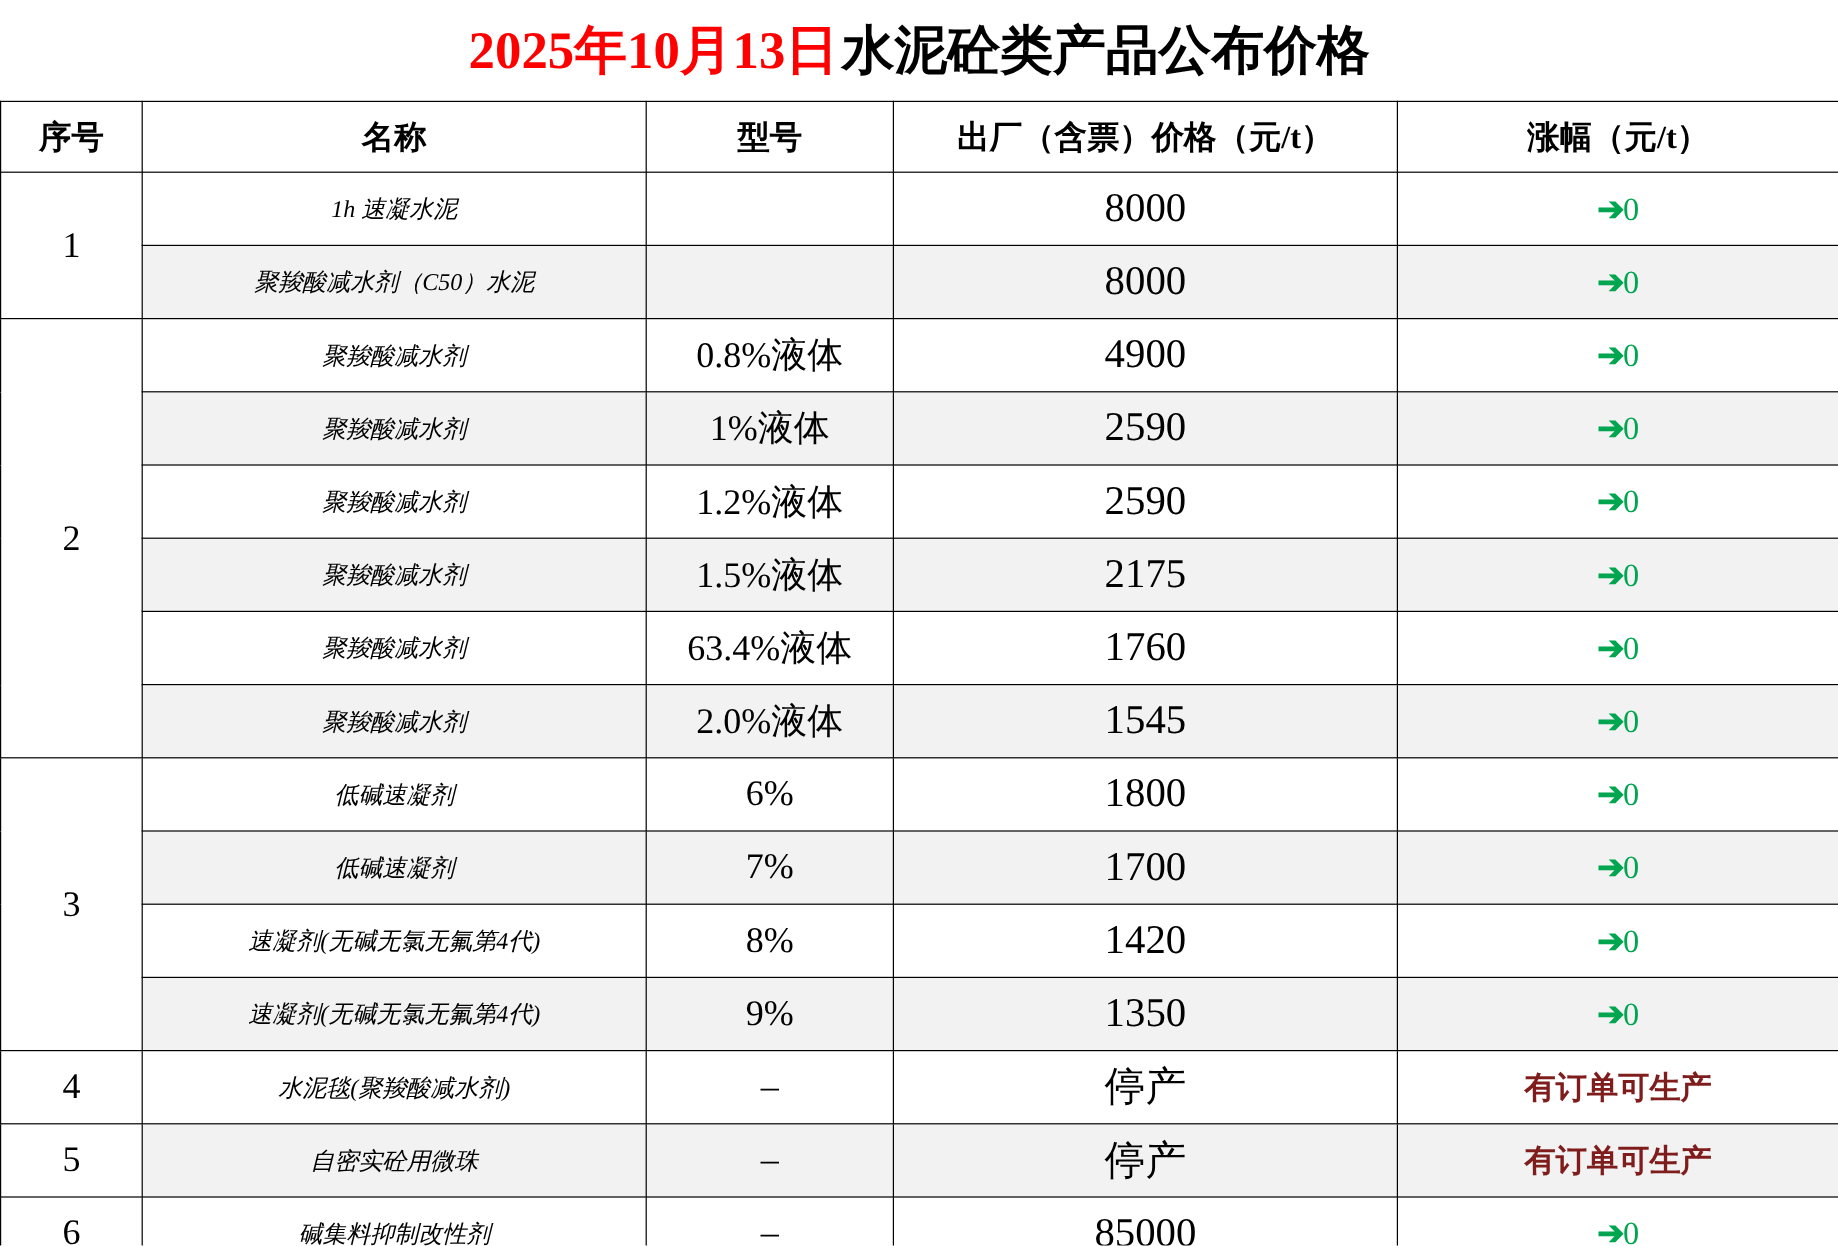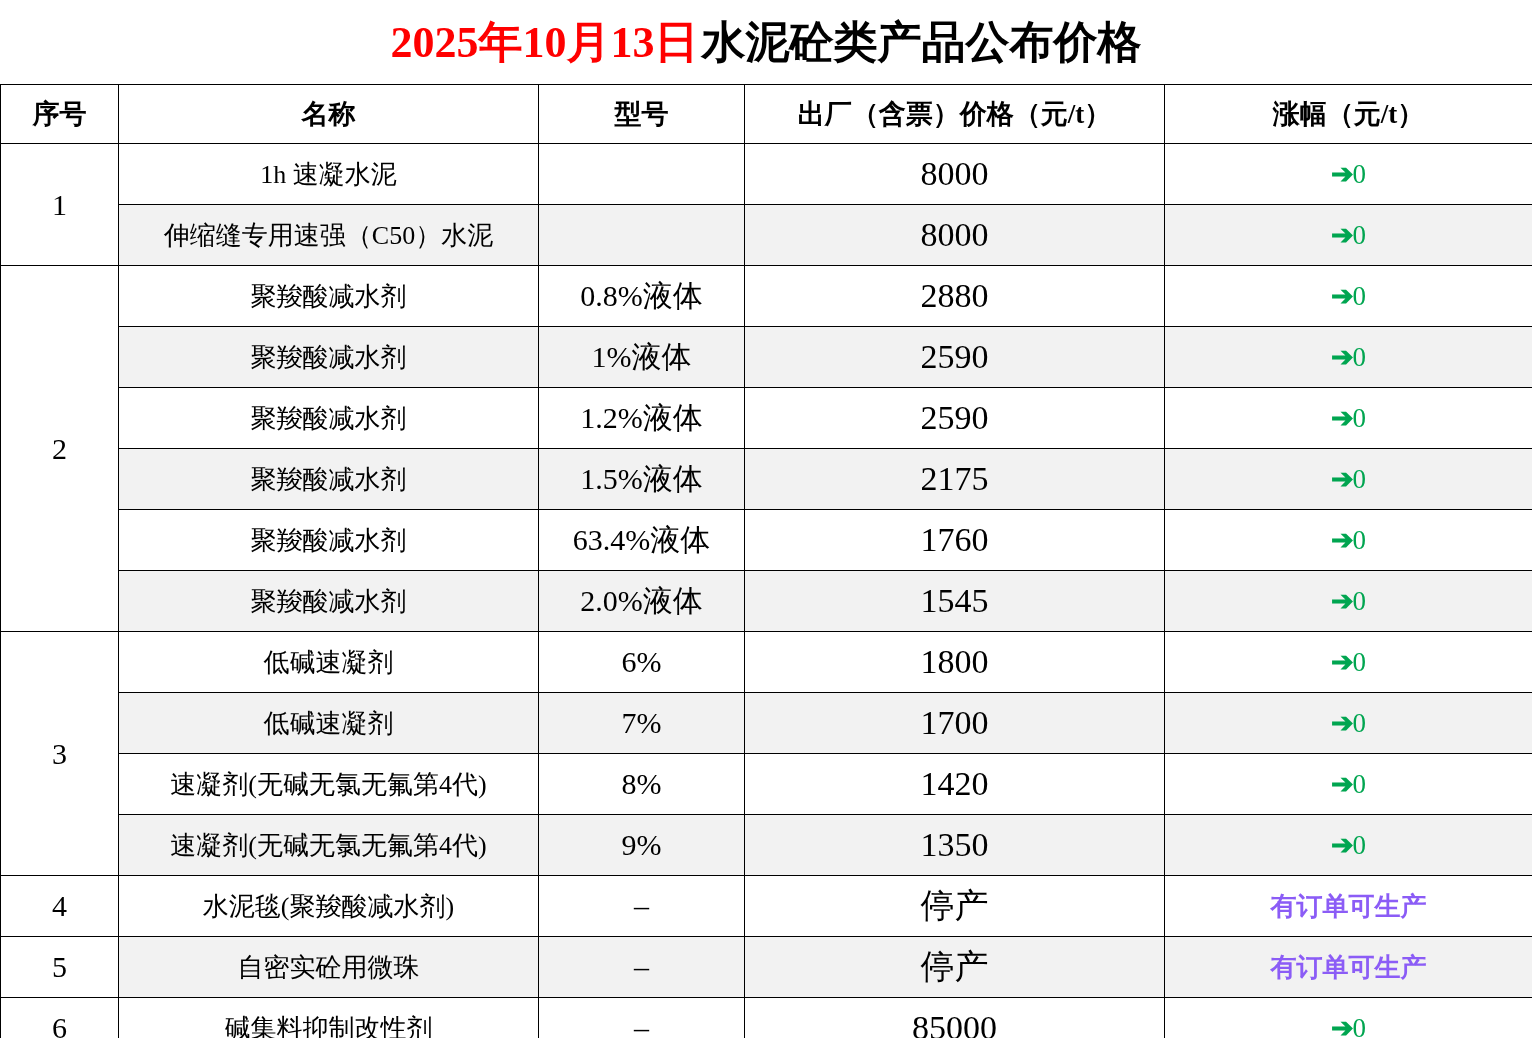--- a/index.html
+++ b/index.html
@@ -82,7 +82,8 @@
     font-size: 30px;
   }
   td.name-cell {
-    font-size: 26px;
+    font-size: 20px;
+    font-style: italic;
   }
   td.model-cell {
     font-size: 30px;

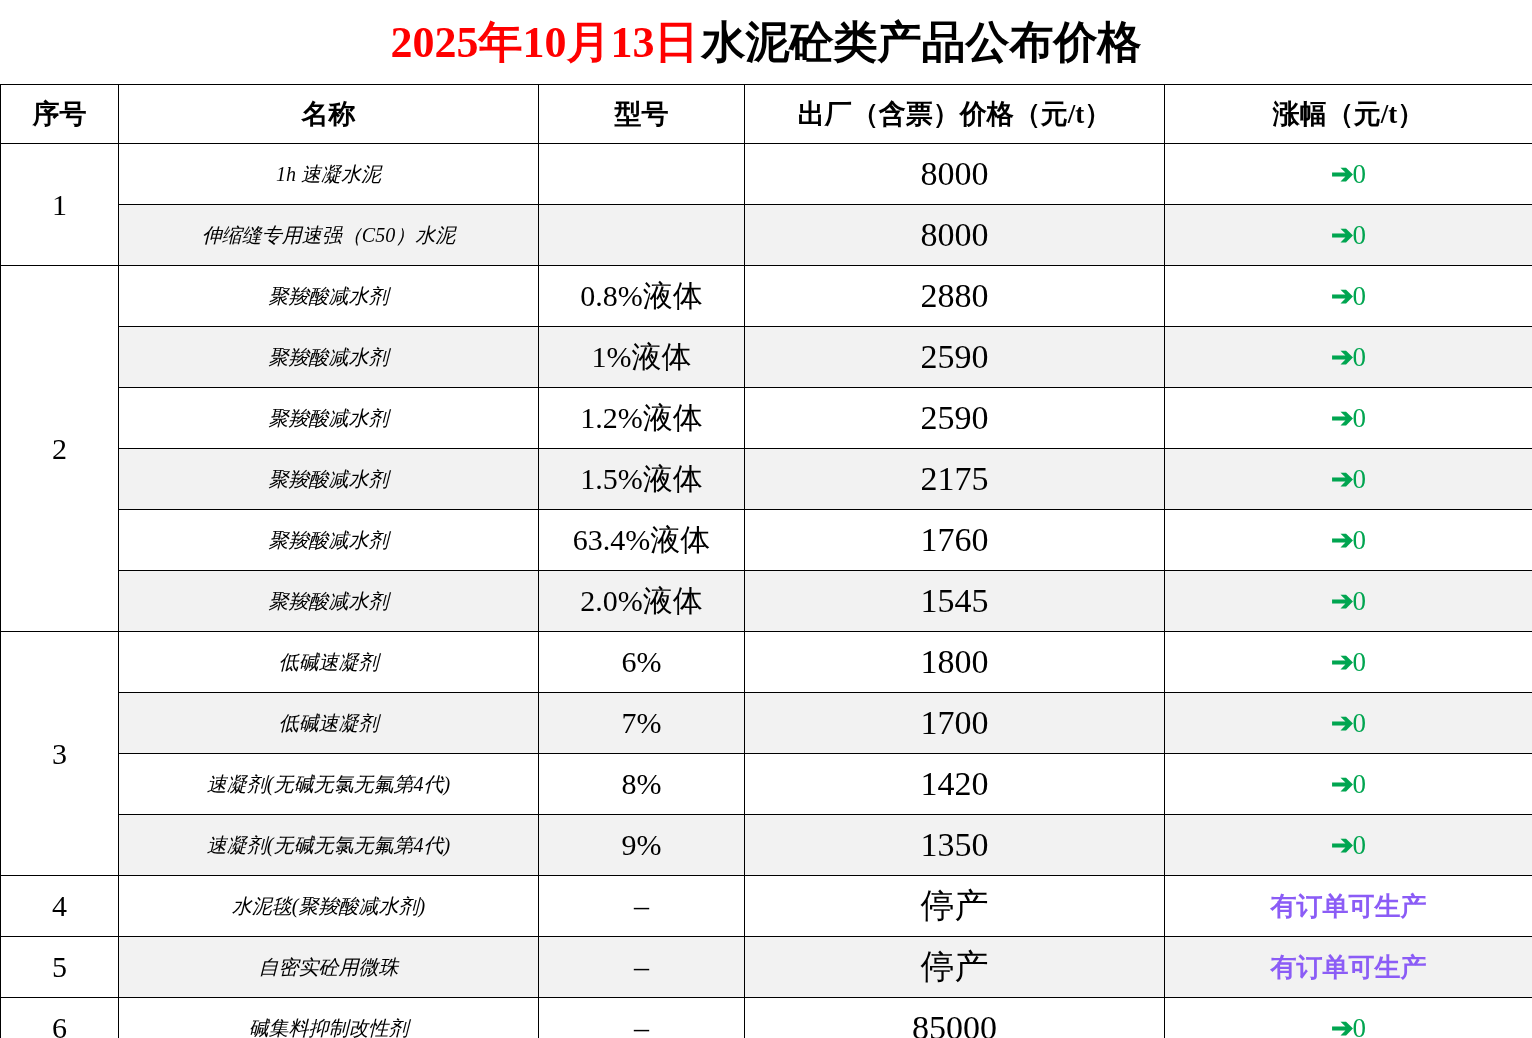--- a/index.html
+++ b/index.html
@@ -149,7 +149,7 @@
           <td class="change-cell"><span class="arrow">➔</span><span class="chg-val">0</span></td>
         </tr>
         <tr>
-          <td class="name-cell shaded">伸缩缝专用速强（C50）水泥</td>
+          <td class="name-cell shaded">聚羧酸减水剂（C50）水泥</td>
           <td class="model-cell shaded"></td>
           <td class="price-cell shaded">8000</td>
           <td class="change-cell shaded"><span class="arrow">➔</span><span class="chg-val">0</span></td>

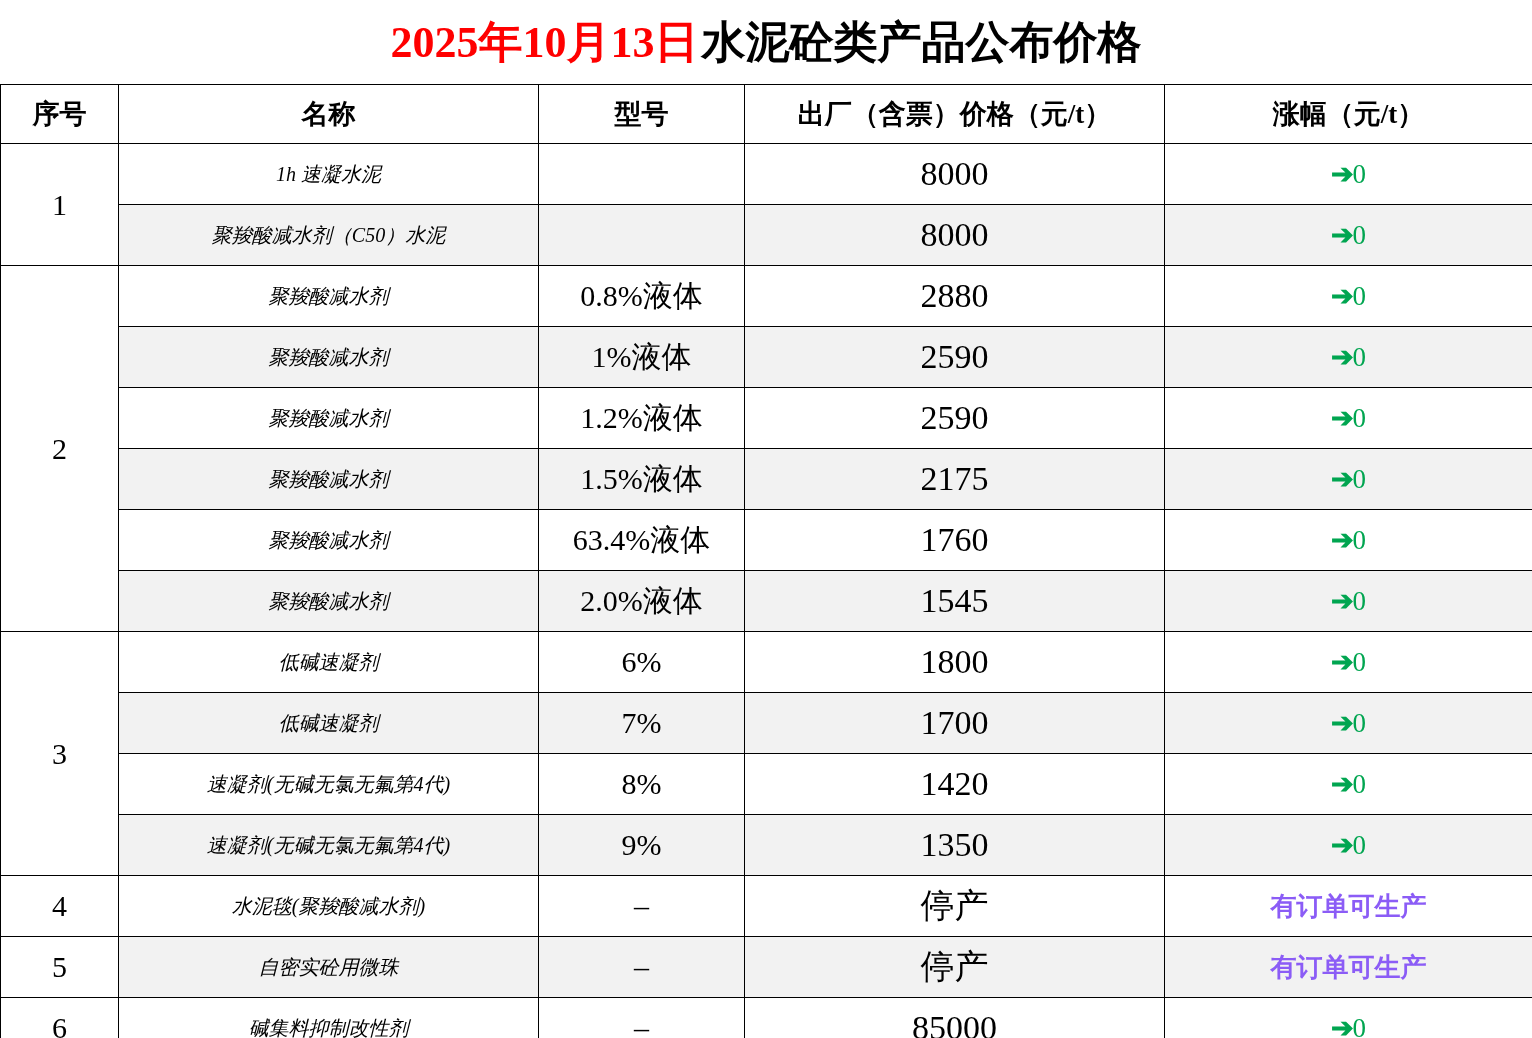--- a/index.html
+++ b/index.html
@@ -158,7 +158,7 @@
           <td class="no-cell" rowspan="6">2</td>
           <td class="name-cell">聚羧酸减水剂</td>
           <td class="model-cell">0.8%液体</td>
-          <td class="price-cell">2880</td>
+          <td class="price-cell">4900</td>
           <td class="change-cell"><span class="arrow">➔</span><span class="chg-val">0</span></td>
         </tr>
         <tr>

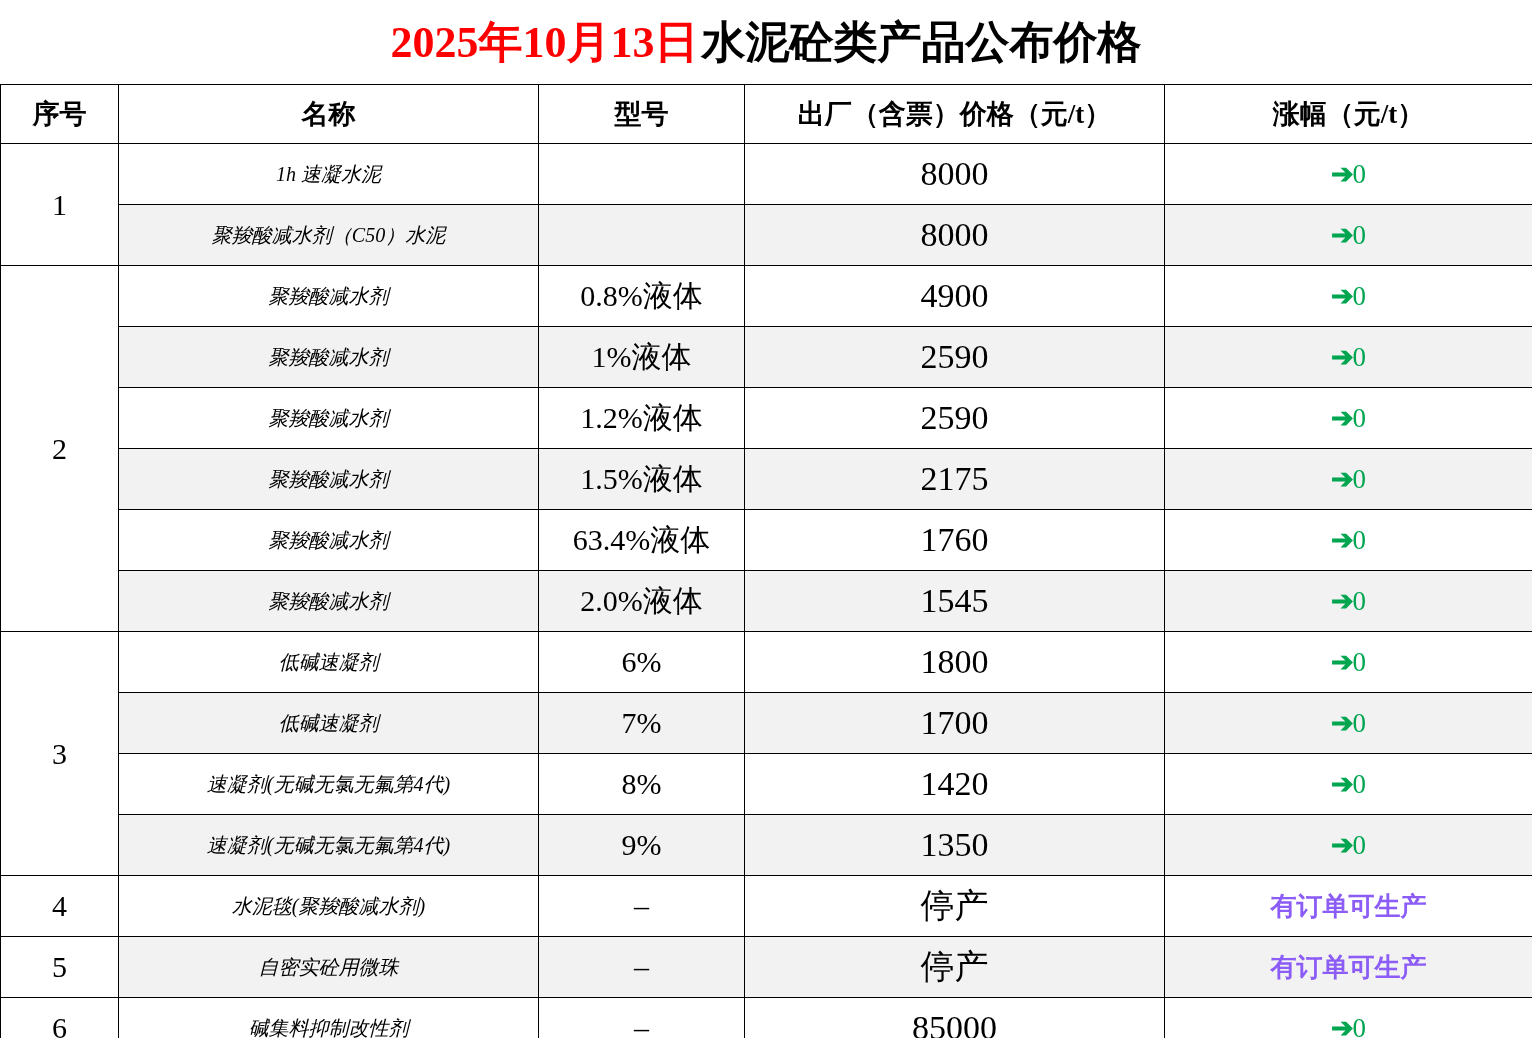--- a/index.html
+++ b/index.html
@@ -106,7 +106,7 @@
     color: #00a550;
   }
   .chg-text {
-    color: #8b5cf6;
+    color: #7f1d1d;
     font-weight: bold;
     font-size: 26px;
   }

